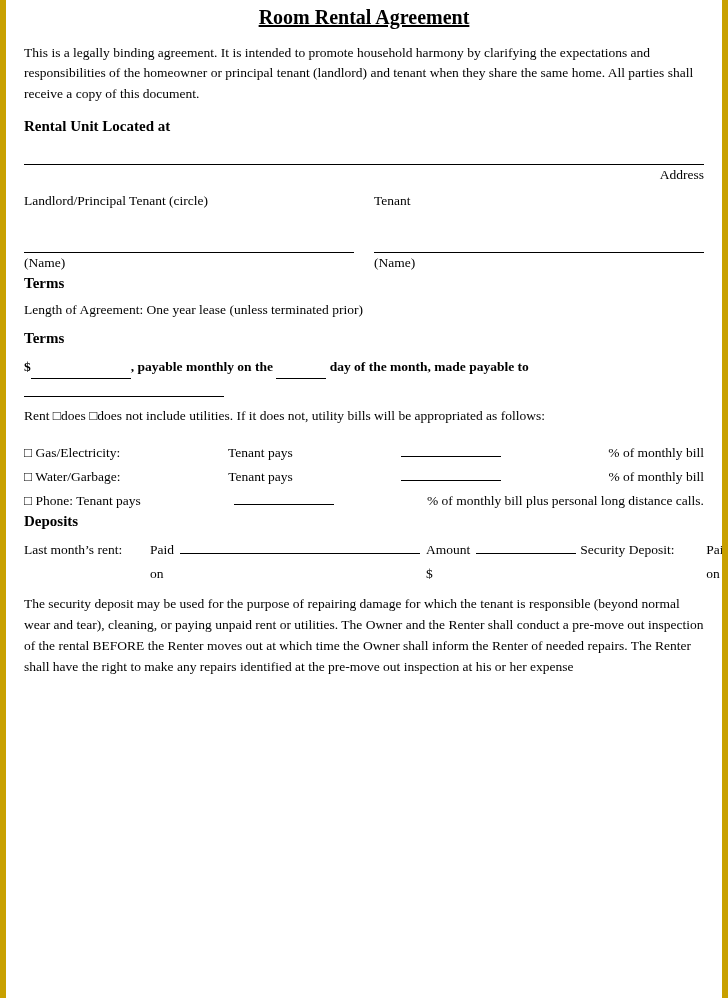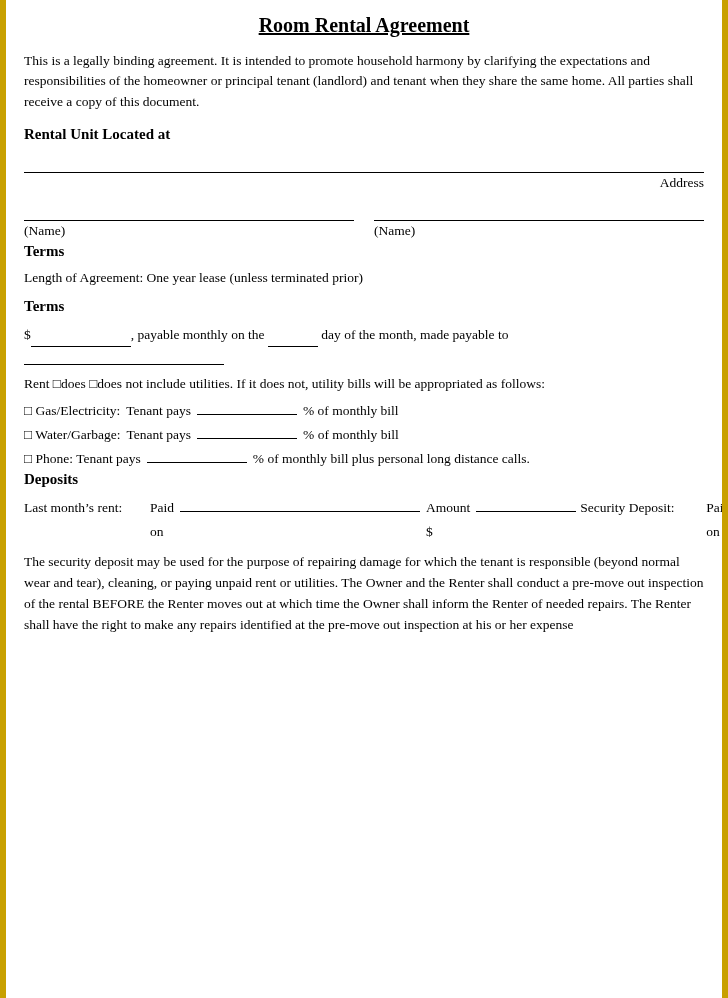--- a/index.html
+++ b/index.html
@@ -32,7 +32,7 @@
 
     .content {
       flex: 1;
-      padding: 10px 18px 10px 18px;
+      padding: 2px 18px 10px 18px;
       overflow: hidden;
     }
 

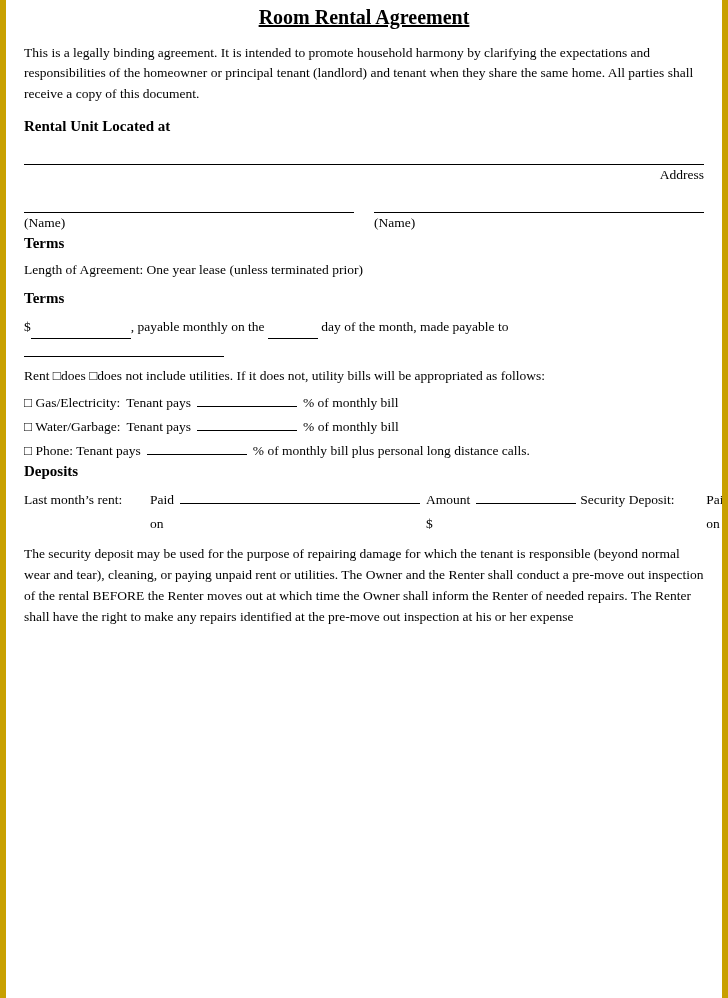--- a/index.html
+++ b/index.html
@@ -202,6 +202,14 @@
     <div class="field-label">Address</div>
 
 
+    <div class="parties-row">
+      <div class="party-col">
+        <div class="party-header">Landlord/Principal Tenant (circle)</div>
+      </div>
+      <div class="party-col">
+        <div class="party-header">Tenant</div>
+      </div>
+    </div>
 
     <div class="parties-row">
       <div class="party-col">

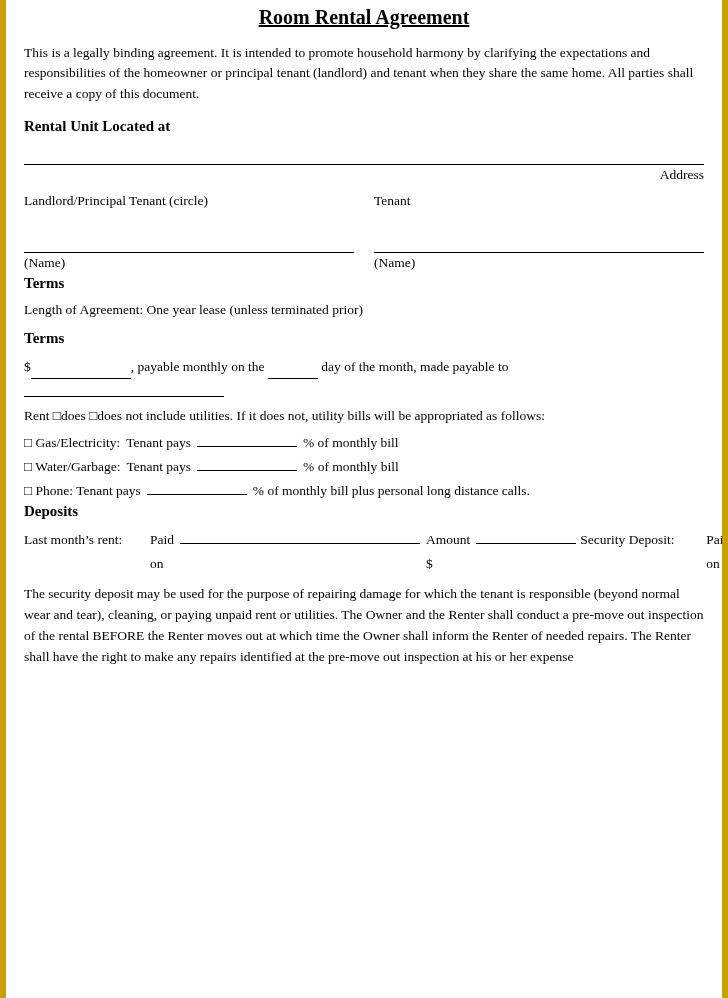--- a/index.html
+++ b/index.html
@@ -109,6 +109,7 @@
       font-size: 13.5px;
       line-height: 1.8;
       margin-bottom: 0;
+      font-weight: bold;
     }
 
     .blank-underline {

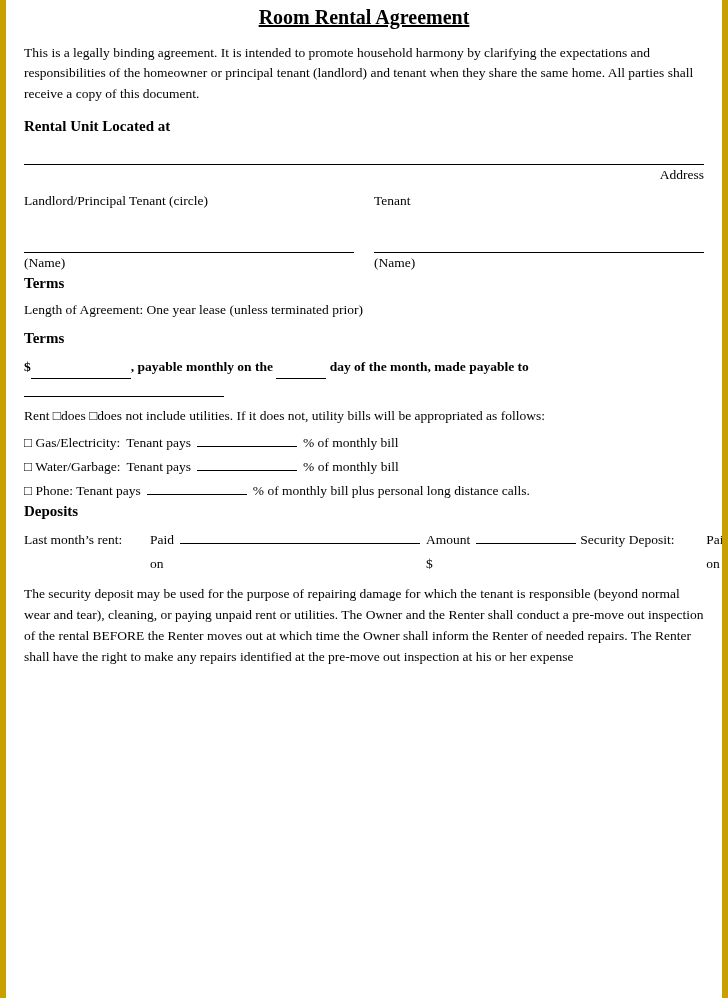--- a/index.html
+++ b/index.html
@@ -144,7 +144,7 @@
       font-size: 13.5px;
       line-height: 1.6;
       margin-top: 6px;
-      margin-bottom: 4px;
+      margin-bottom: 14px;
     }
 
     .util-item {

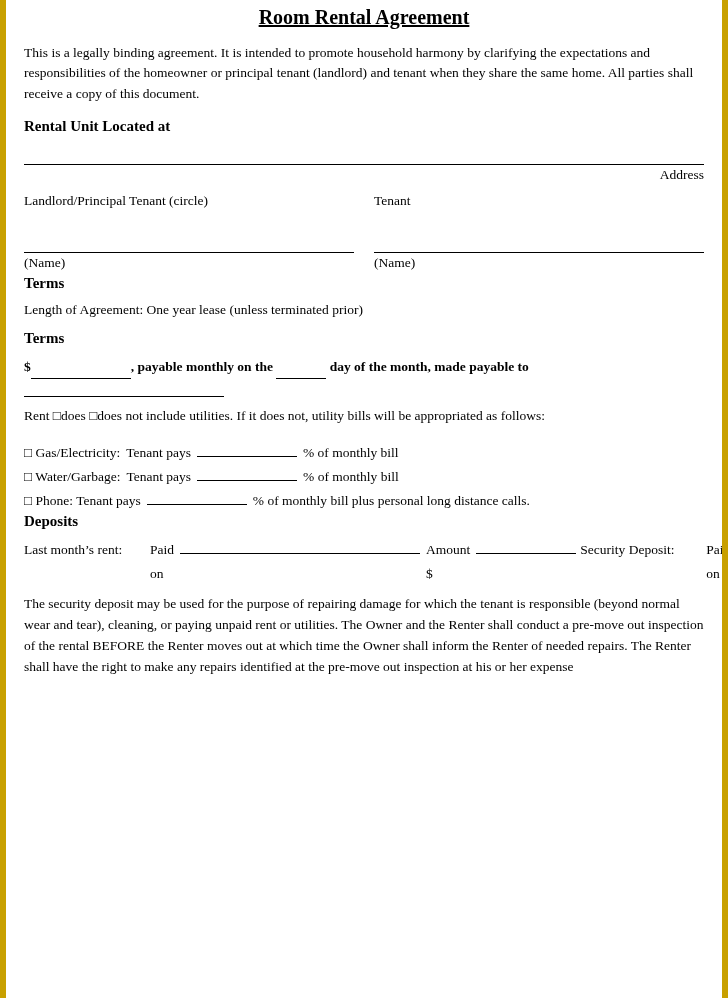--- a/index.html
+++ b/index.html
@@ -153,6 +153,7 @@
       font-size: 13.5px;
       line-height: 1.7;
       gap: 6px;
+      justify-content: space-between;
     }
 
     .deposits-row {

